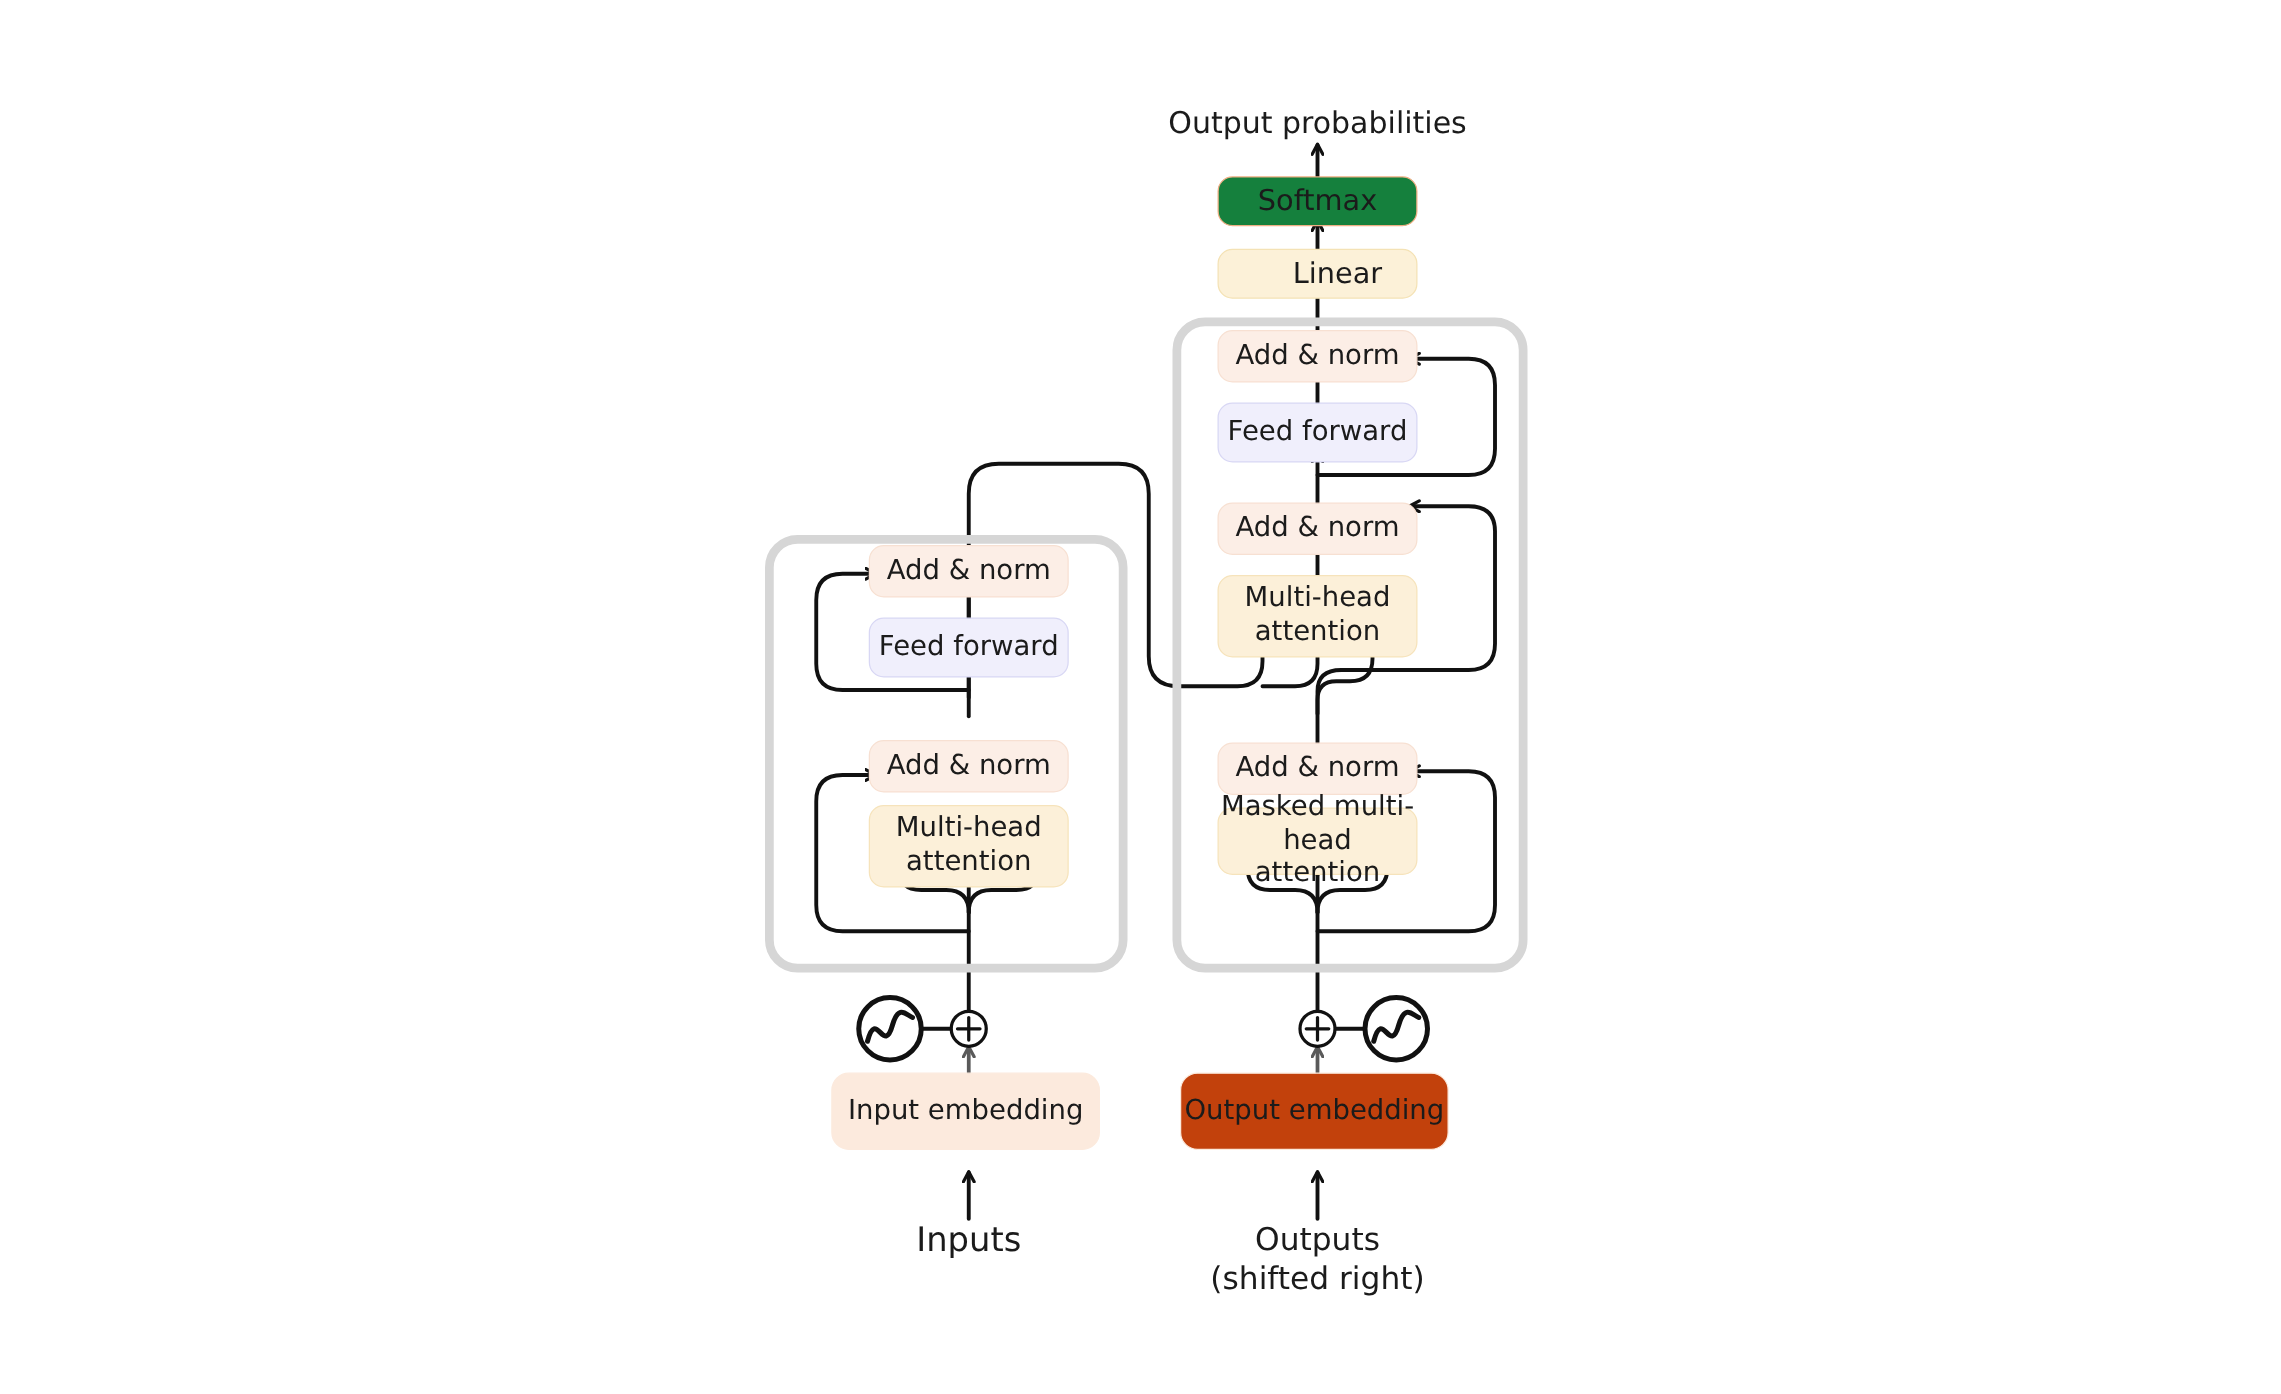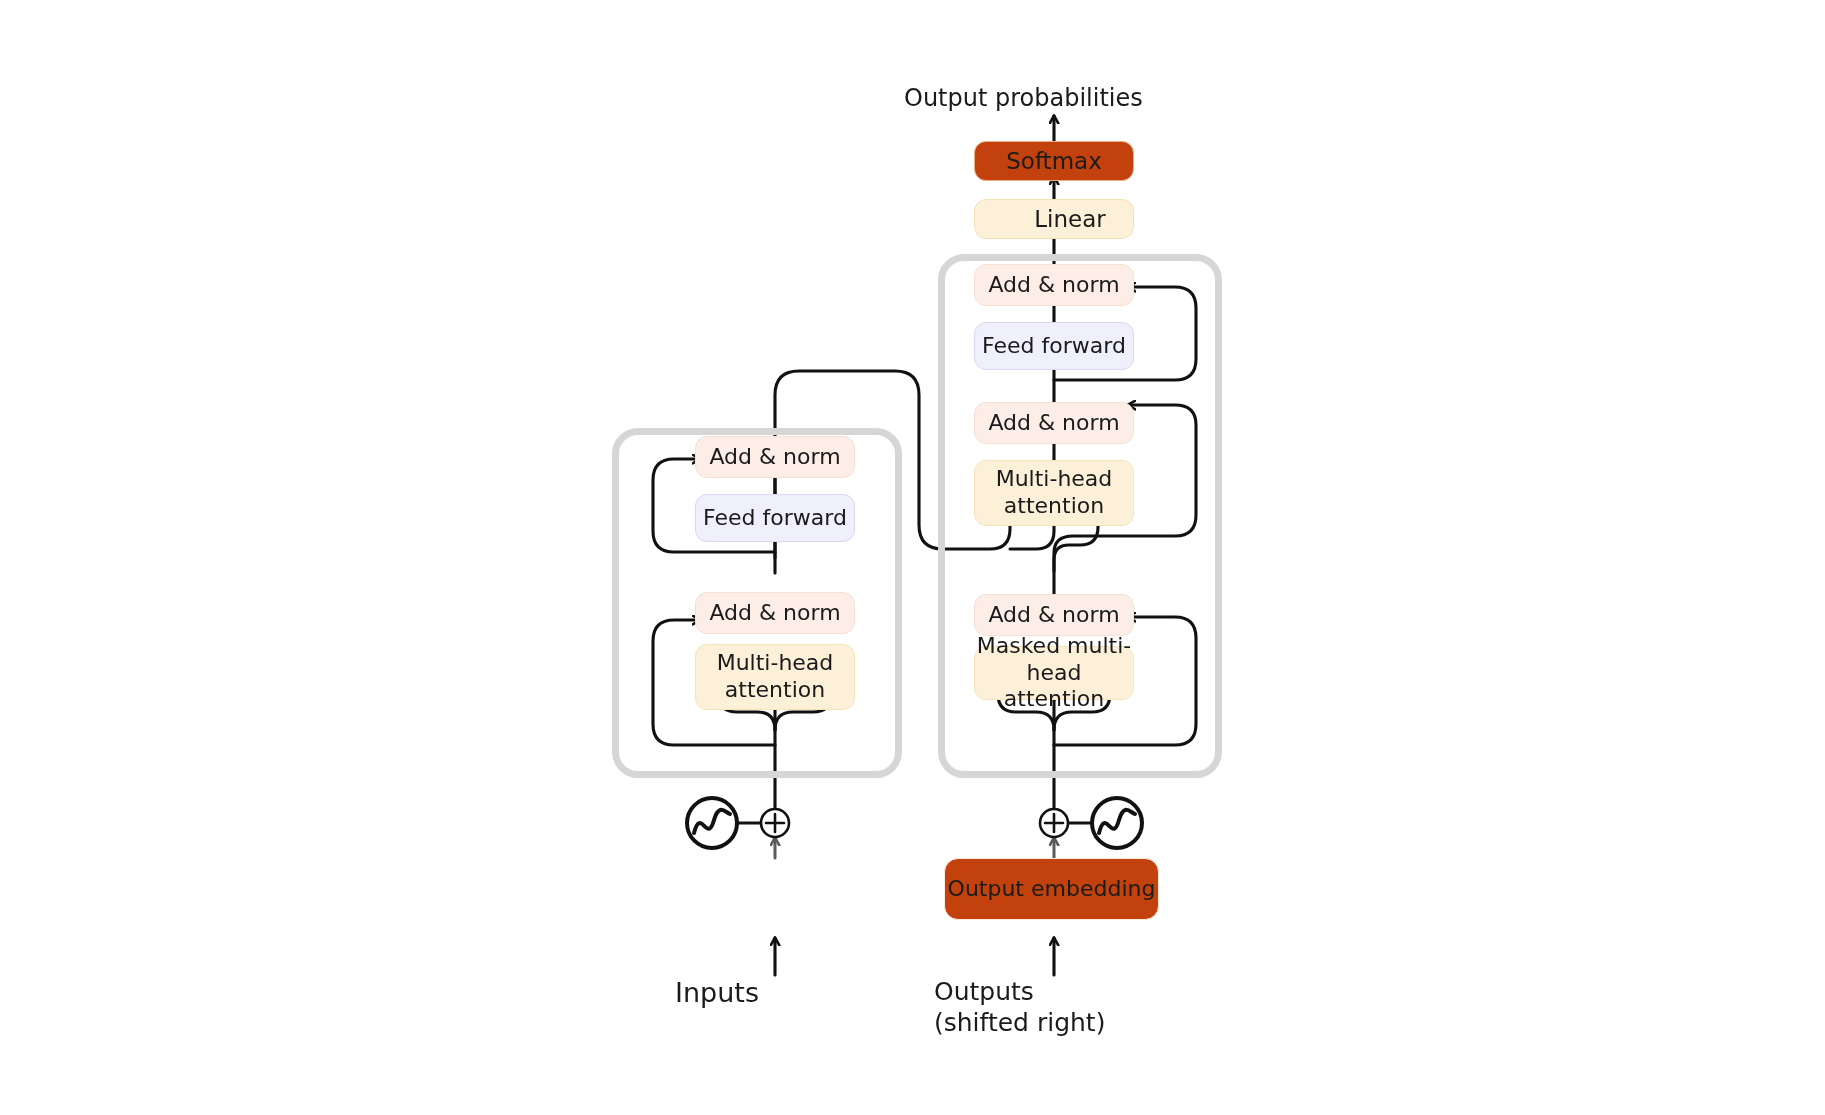--- a/index.html
+++ b/index.html
@@ -42,7 +42,7 @@
   .label {
     position: absolute;
     color: #1b1b1b;
-    text-align: left;
+    text-align: center;
     white-space: pre-line;
     line-height: 1.25;
   }

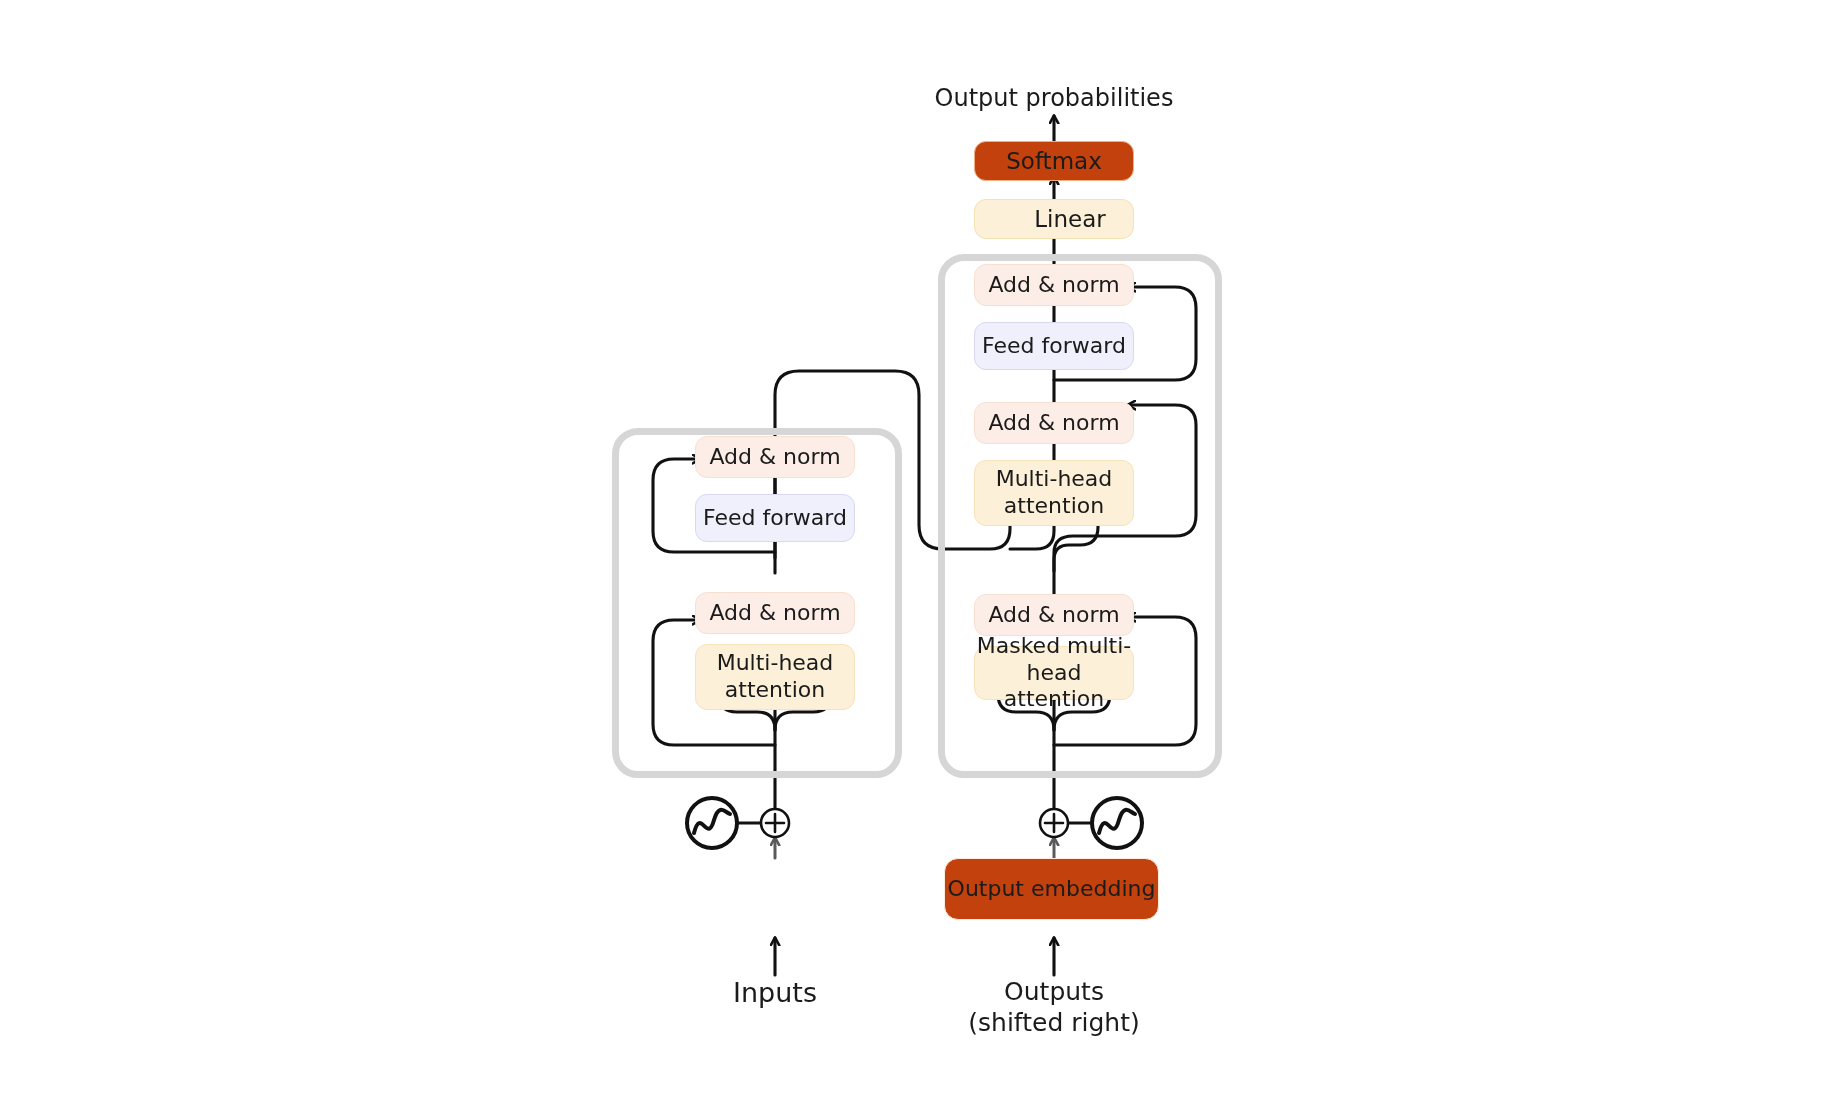--- a/index.html
+++ b/index.html
@@ -185,7 +185,7 @@
   <div class="label" style="left:904px; top:83px; width:300px; font-size:24px;">Output probabilities</div>
 
   <div class="node" style="left:974px; top:141px; width:160px; height:40px; font-size:23px;
-              background:#c2410c; border:1.6px solid #eeaf84;">Softmax</div>
+              background:#15803d; border:1.6px solid #eeaf84;">Softmax</div>
 
   <div class="node" style="left:974px; top:199px; width:160px; height:40px; font-size:23px;
               background:#fcf1d8; border:1.6px solid #f4e2b5;padding-left:32px;">Linear</div>

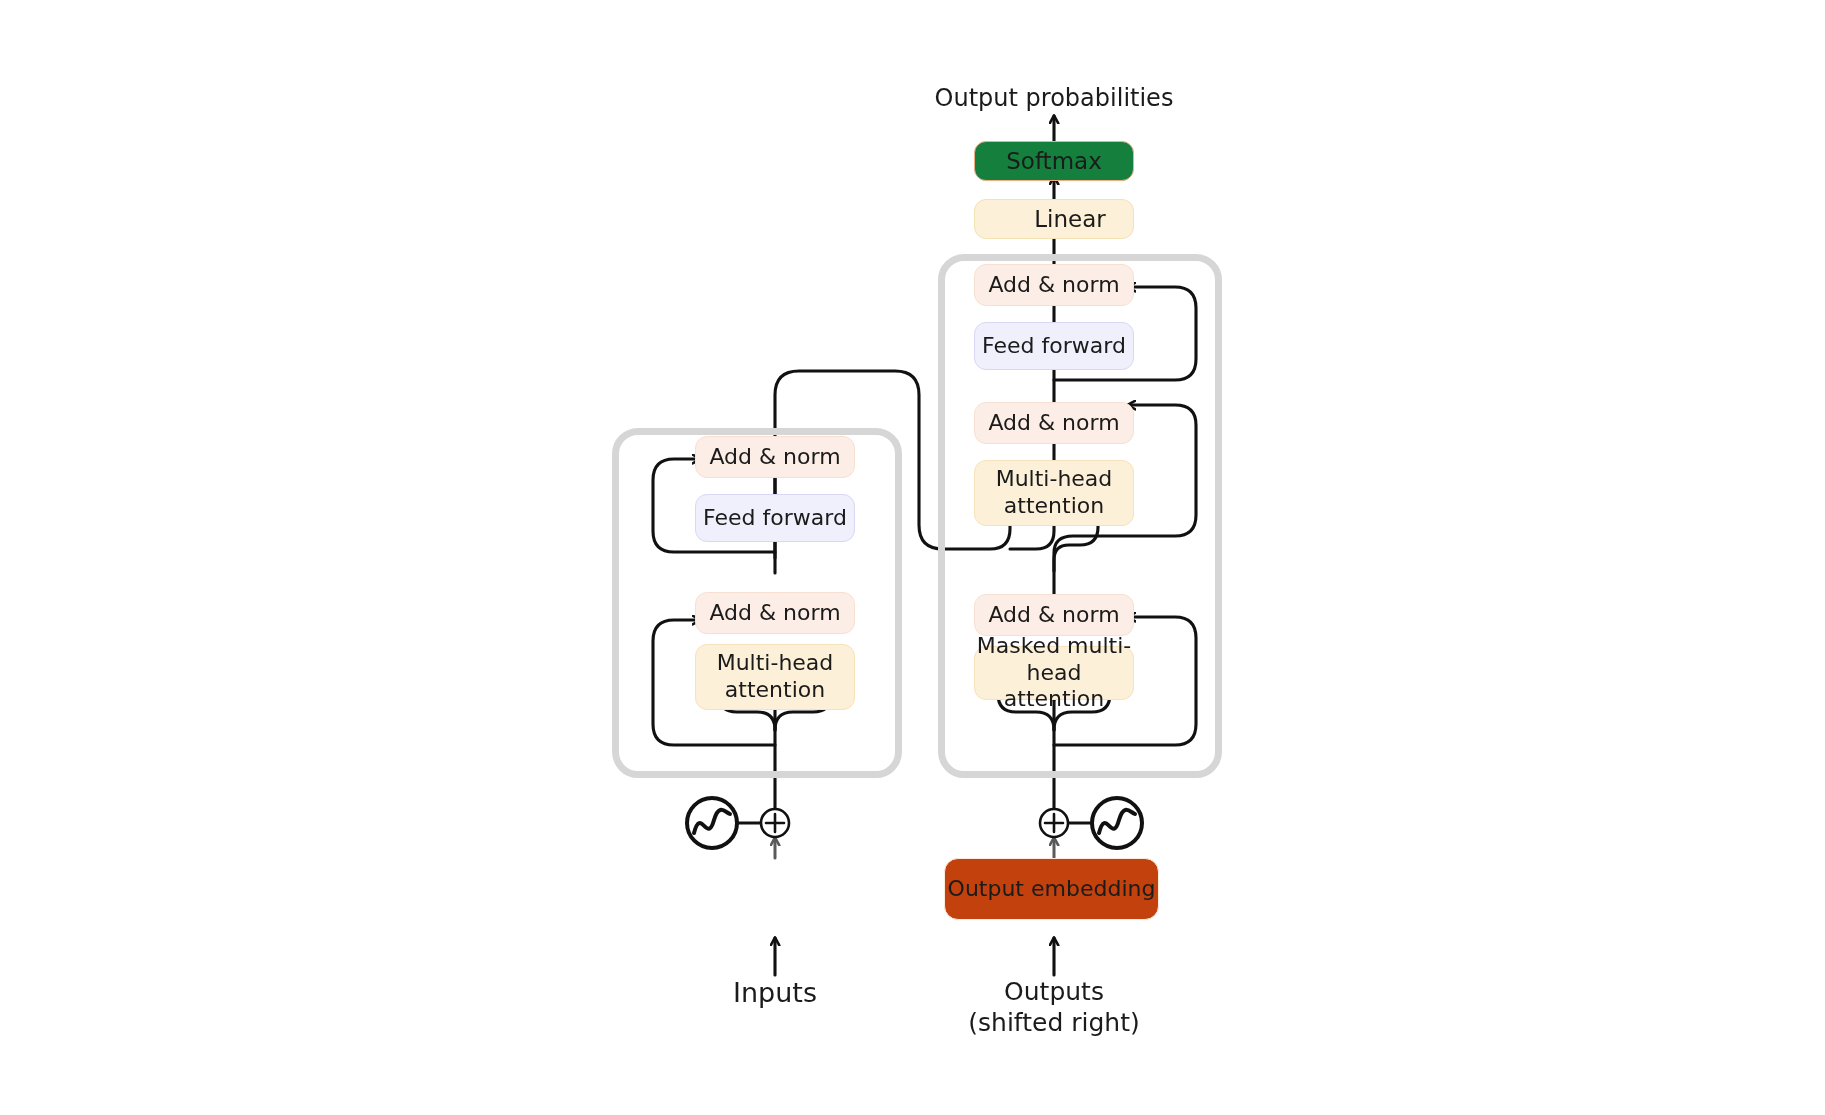--- a/index.html
+++ b/index.html
@@ -223,6 +223,8 @@
               background:#fcf0d9; border:1.6px solid #f6e3bb;">Multi-head
 attention</div>
 
+  <div class="node" style="left:665px; top:858px; width:215px; height:62px; font-size:22px;
+              background:#fceadd; border:1.6px solid #fceadd; border-radius:14px;">Input embedding</div>
 
   <div class="node" style="left:944px; top:858px; width:215px; height:62px; font-size:22px;
               background:#c2410c; border:1.6px solid #fceadd; border-radius:14px;">Output embedding</div>

